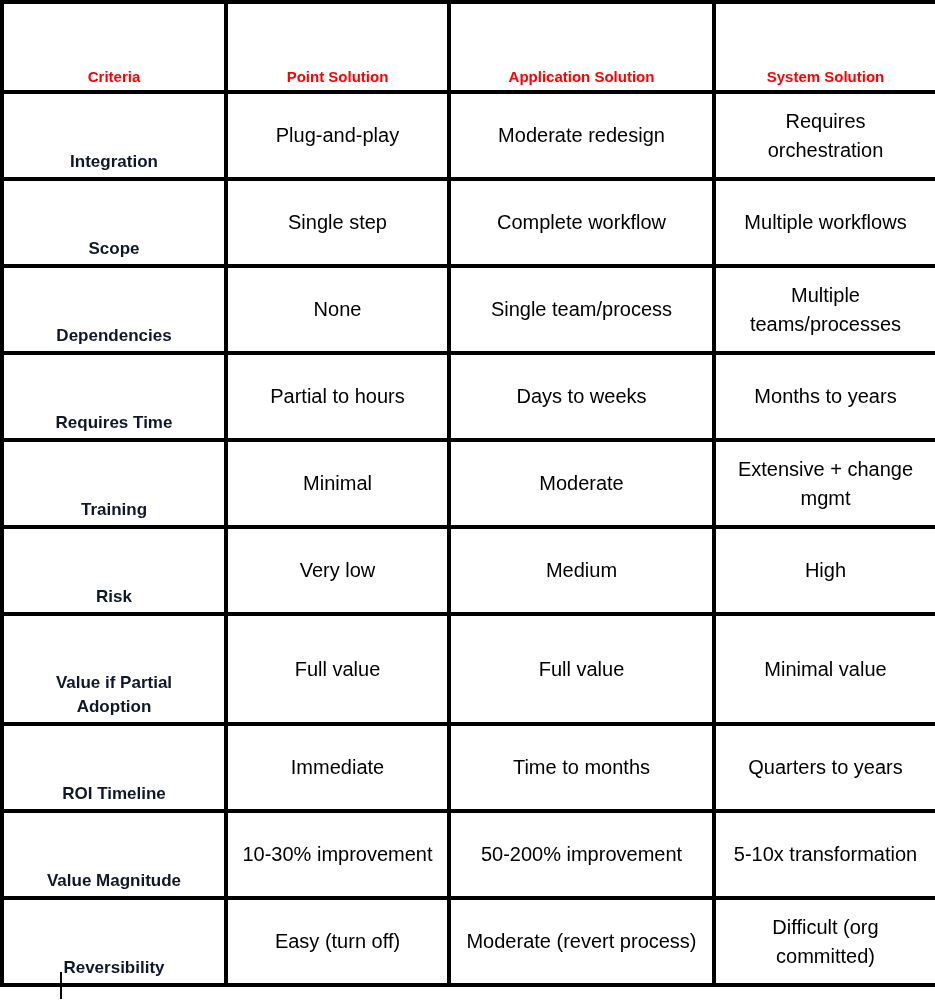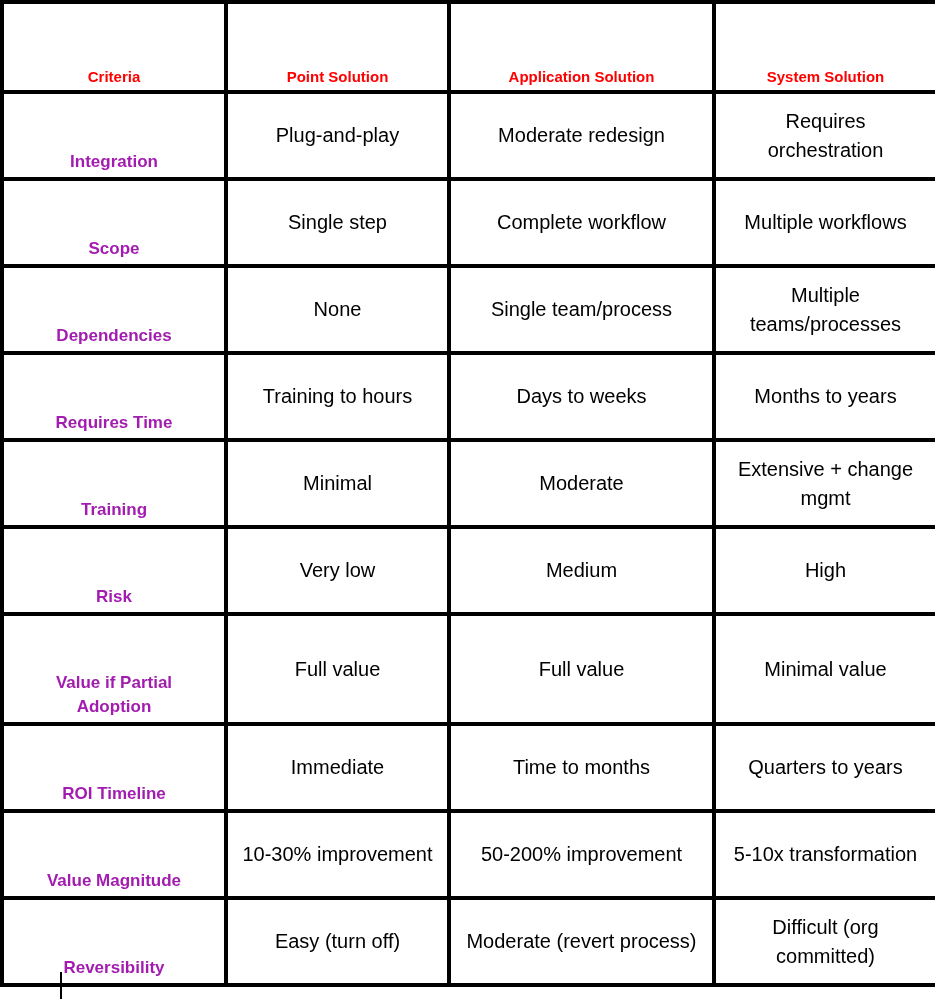--- a/index.html
+++ b/index.html
@@ -47,7 +47,7 @@
     padding-bottom: 12px;
   }
   td.lbl {
-    color: #a21caf;
+    color: #0f172a;
     font-weight: bold;
     font-size: 17px;
     vertical-align: bottom;

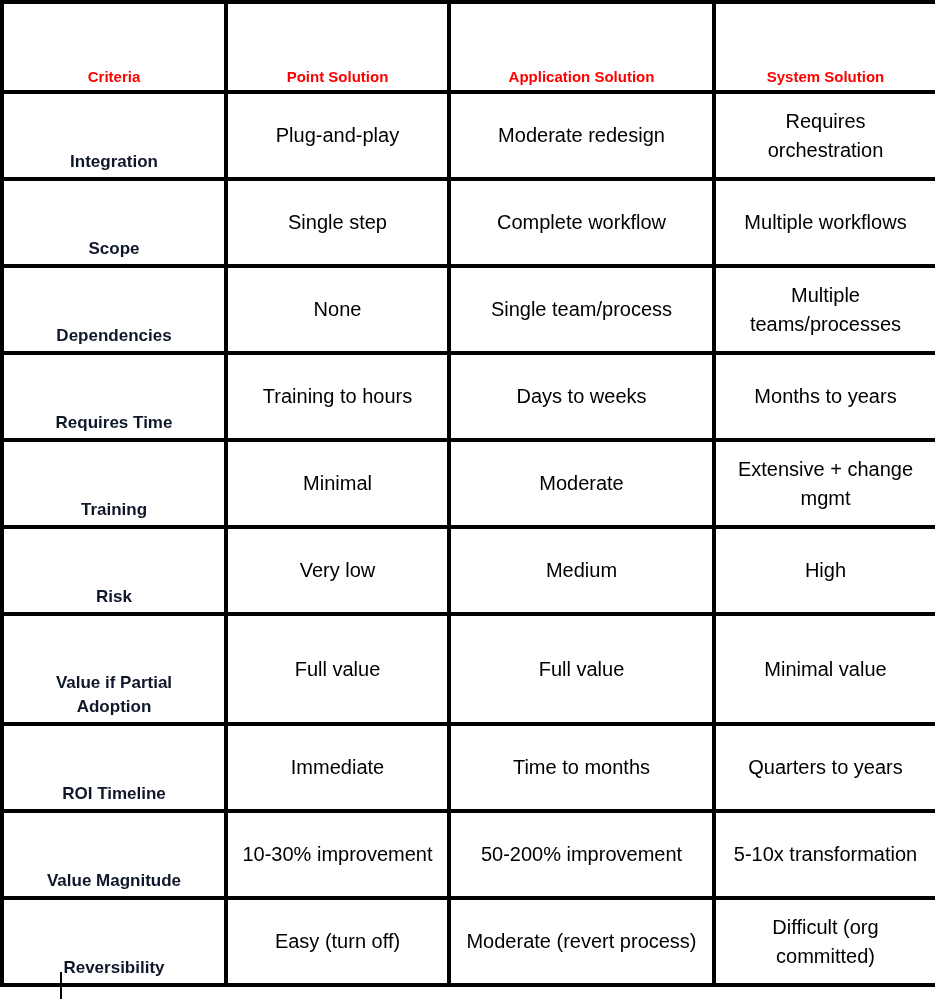--- a/index.html
+++ b/index.html
@@ -124,7 +124,7 @@
 
     <tr class="brow">
       <td class="lbl">Requires Time</td>
-      <td class="val">Training to hours</td>
+      <td class="val">Partial to hours</td>
       <td class="val">Days to weeks</td>
       <td class="val">Months to years</td>
     </tr>

